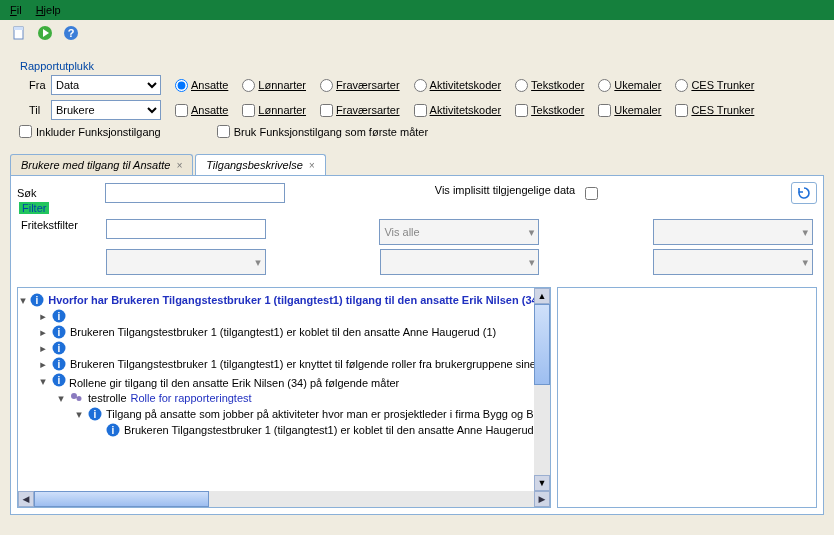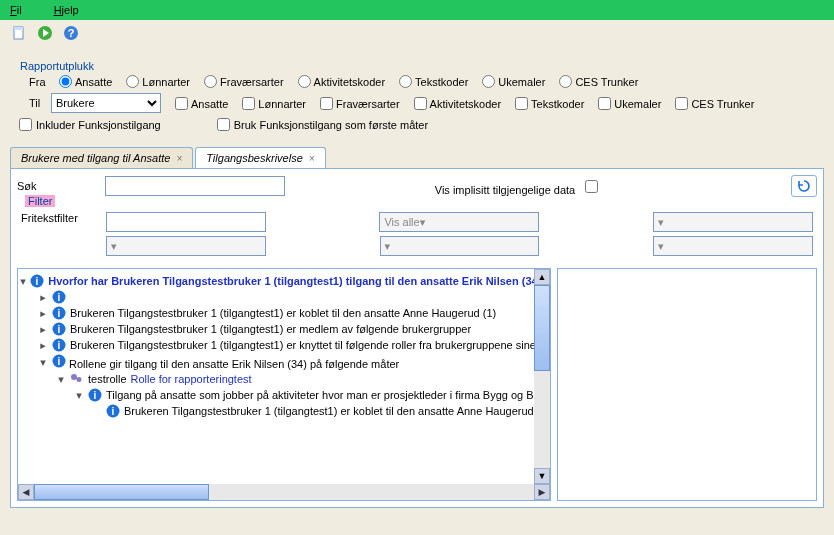--- a/index.html
+++ b/index.html
@@ -5,7 +5,7 @@
 * { box-sizing: border-box; font-family: Tahoma, Arial, sans-serif; font-size: 11px; }
 body { margin: 0; background: #f0ece0; width: 834px; height: 535px; overflow: hidden; }
 
-.menubar { display: flex; gap: 32px; padding: 4px 10px; background: #22c55e; }
+.menubar { display: flex; gap: 14px; padding: 4px 10px; background: #15803d; }
 .menubar span { cursor: pointer; }
 .menubar span u { text-decoration: underline; }
 

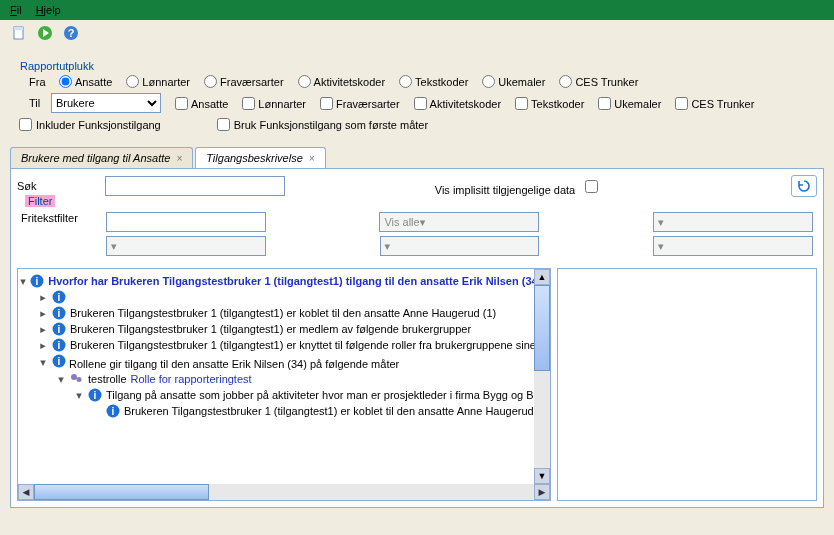--- a/index.html
+++ b/index.html
@@ -107,6 +107,7 @@
 
   <div class="grouprow">
     <span class="lbl">Fra</span>
+    <select><option>Data</option></select>
     <label class="opt">
         <input type="radio" name="r" checked="" style="">
         <span>Ansatte</span>

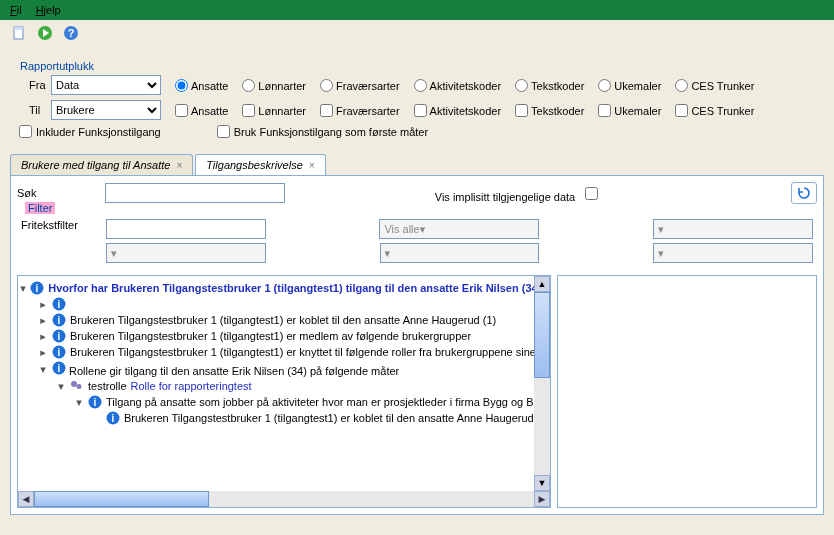--- a/index.html
+++ b/index.html
@@ -18,7 +18,7 @@
 .grouprow { display: flex; align-items: center; margin-bottom: 5px; gap: 6px; }
 .grouprow .lbl { width: 28px; padding-left: 12px; }
 .grouprow select { width: 110px; height: 20px; border: 1px solid #7a9ac4; background: #fff; }
-.grouprow .opt { display: flex; align-items: flex-end; gap: 3px; margin-left: 8px; }
+.grouprow .opt { display: flex; align-items: flex-start; gap: 3px; margin-left: 8px; text-decoration: underline; }
 .grouprow input[type=radio], .grouprow input[type=checkbox] { margin: 0; }
 .chkrow { display: flex; align-items: center; gap: 4px; margin-left: 2px; }
 .chkrow2 { margin-left: 50px; }

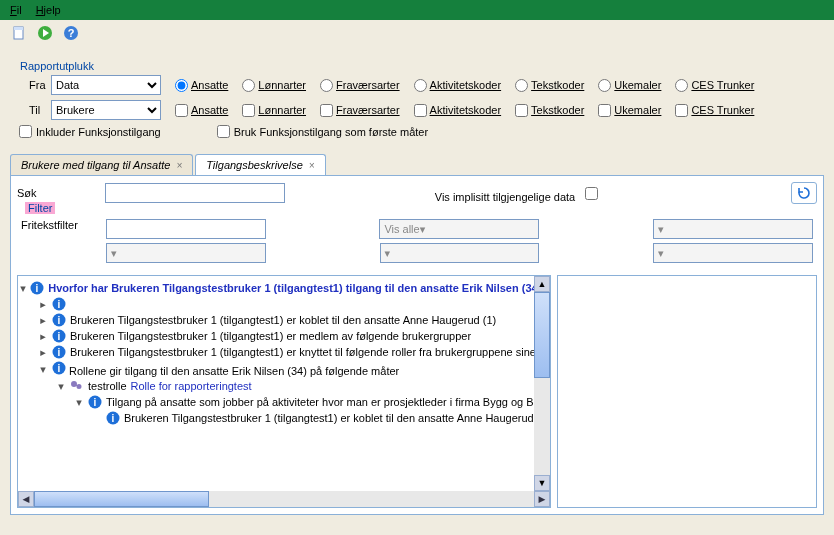--- a/index.html
+++ b/index.html
@@ -33,7 +33,7 @@
 .searchrow { display: flex; align-items: center; gap: 8px; margin-bottom: 4px; }
 .searchrow .lbl { width: 80px; }
 .searchrow input[type=text] { width: 180px; height: 20px; border: 1px solid #7a9ac4; }
-.searchrow .impl { margin-left: auto; display: flex; align-items: flex-end; gap: 6px; margin-right: 40px; }
+.searchrow .impl { margin-left: auto; display: flex; align-items: flex-start; gap: 6px; margin-right: 40px; }
 .refresh-btn { width: 26px; height: 22px; border: 1px solid #8ab0d8; border-radius: 3px; display:flex; align-items:center; justify-content:center; cursor:pointer; margin-left:auto; }
 
 .filterbox { border-top: 1px solid transparent; position: relative; padding: 10px 4px 4px 4px; margin-bottom: 4px; }

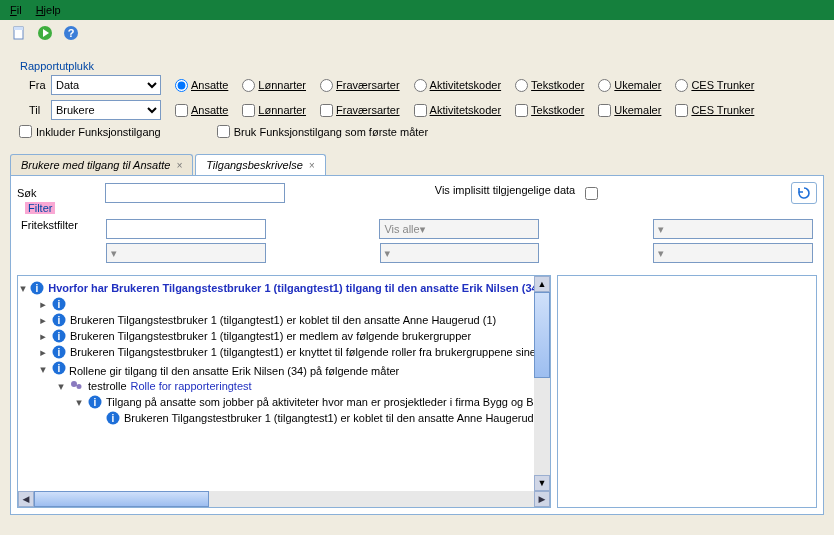--- a/index.html
+++ b/index.html
@@ -37,7 +37,7 @@
 .refresh-btn { width: 26px; height: 22px; border: 1px solid #8ab0d8; border-radius: 3px; display:flex; align-items:center; justify-content:center; cursor:pointer; margin-left:auto; }
 
 .filterbox { border-top: 1px solid transparent; position: relative; padding: 10px 4px 4px 4px; margin-bottom: 4px; }
-.filterbox .legend { position: absolute; top: -7px; left: 8px; background: #f9a8d4; padding: 0 3px; color: #0046a5; }
+.filterbox .legend { position: absolute; top: -7px; left: 2px; background: #22c55e; padding: 0 3px; color: #0046a5; }
 .filterrow { display: flex; gap: 10px; margin-bottom: 4px; }
 .filterrow .lbl { width: 80px; }
 .filterrow input[type=text], .filterrow .combo { height: 20px; border: 1px solid #7a9ac4; }

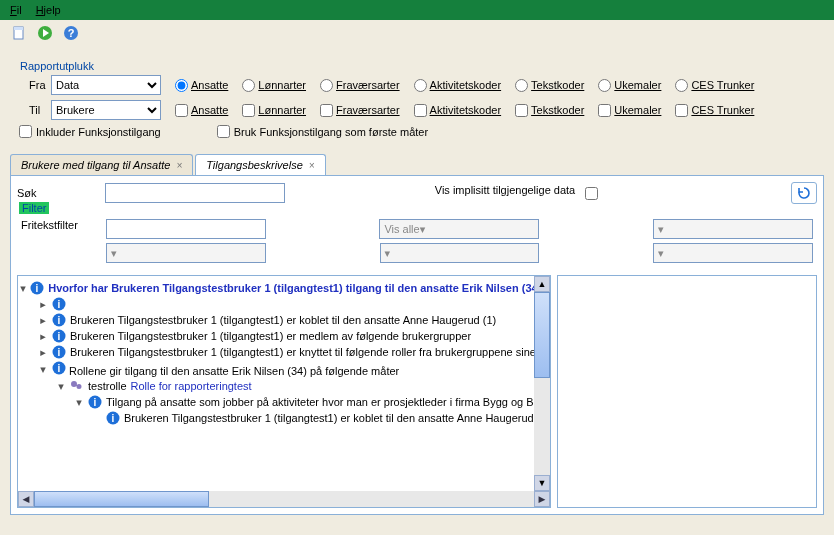--- a/index.html
+++ b/index.html
@@ -42,7 +42,7 @@
 .filterrow .lbl { width: 80px; }
 .filterrow input[type=text], .filterrow .combo { height: 20px; border: 1px solid #7a9ac4; }
 .filterrow input[type=text] { width: 170px; }
-.filterrow .combo { width: 170px; background:#f4f4f4; color:#888; display:flex; align-items:center; padding:0 4px; }
+.filterrow .combo { width: 170px; background:#f4f4f4; color:#888; display:flex; align-items:center; justify-content:space-between; padding:12px 4px; }
 .filterrow .combo .arrow { color:#888; }
 
 .content-split { display:flex; gap:6px; flex:1; min-height:0; }

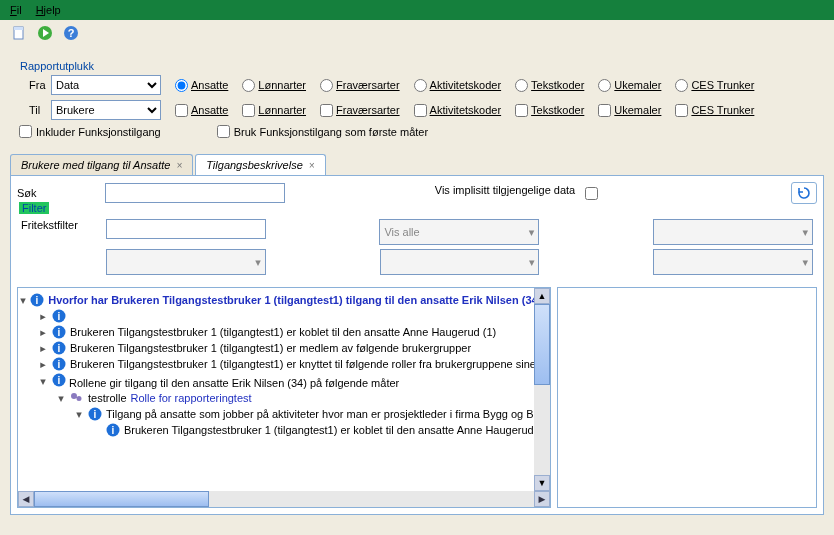--- a/index.html
+++ b/index.html
@@ -293,7 +293,6 @@
                 <text x="7" y="11" text-anchor="middle">i</text>
               </svg>
             </span>
-        <span class="txt">Brukeren Tilgangstestbruker 1 (tilgangtest1) er medlem av følgende brukergrupper</span>
       </div>
         </div>
 

